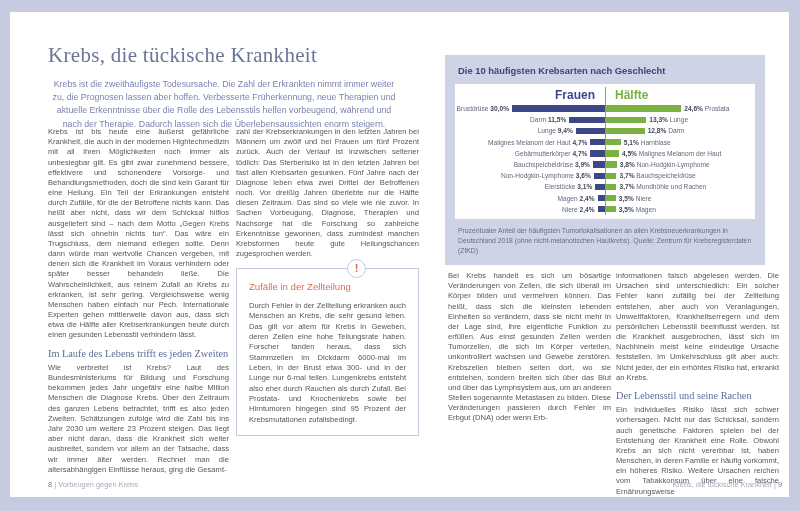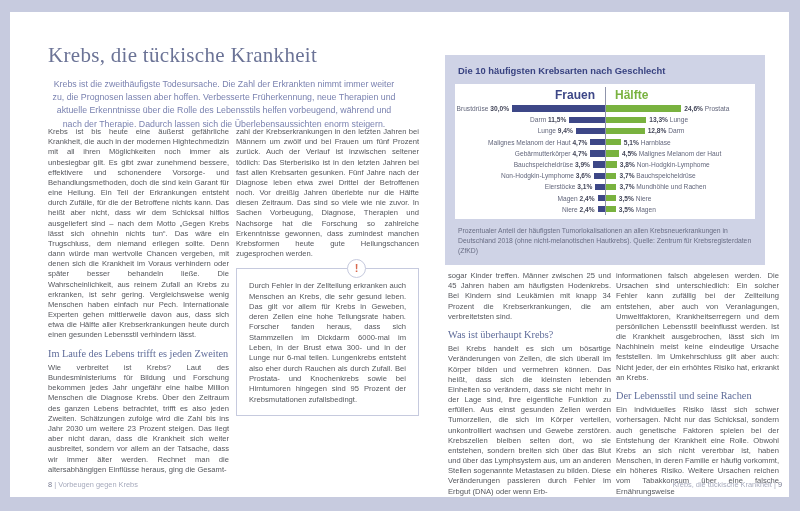--- a/index.html
+++ b/index.html
@@ -191,7 +191,6 @@
     </div>
 
     <div class="bodycol col3">
-      <p>sogar Kinder treffen. Männer zwischen 25 und 45 Jahren haben am häufigsten Hodenkrebs. Bei Kindern sind Leukämien mit knapp 34 Prozent die Krebserkrankungen, die am verbreitetsten sind.</p>
       <div class="subhead">Was ist überhaupt Krebs?</div>
       <p>Bei Krebs handelt es sich um bösartige Veränderungen von Zellen, die sich überall im Körper bilden und vermehren können. Das heißt, dass sich die kleinsten lebenden Einheiten so verändern, dass sie nicht mehr in der Lage sind, ihre eigentliche Funktion zu erfüllen. Aus einst gesunden Zellen werden Tumorzellen, die sich im Körper verteilen, unkontrolliert wachsen und Gewebe zerstören. Krebszellen bleiben selten dort, wo sie entstehen, sondern breiten sich über das Blut und über das Lymphsystem aus, um an anderen Stellen sogenannte Metastasen zu bilden. Diese Veränderungen passieren durch Fehler im Erbgut (DNA) oder wenn Erb-</p>
     </div>

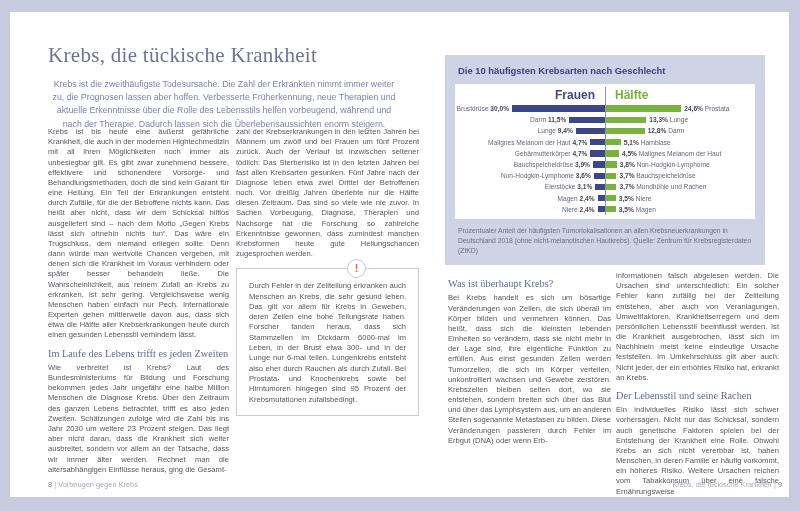--- a/index.html
+++ b/index.html
@@ -72,6 +72,7 @@
       <p>zahl der Krebserkrankungen in den letzten Jahren bei Männern um zwölf und bei Frauen um fünf Prozent zurück. Auch der Verlauf ist inzwischen seltener tödlich: Das Sterberisiko ist in den letzten Jahren bei fast allen Krebsarten gesunken. Fünf Jahre nach der Diagnose leben etwa zwei Drittel der Betroffenen noch. Vor dreißig Jahren überlebte nur die Hälfte diesen Zeitraum. Das sind so viele wie nie zuvor. In Sachen Vorbeugung, Diagnose, Therapien und Nachsorge hat die Forschung so zahlreiche Erkenntnisse gewonnen, dass zumindest manchen Krebsformen heute gute Heilungschancen zugesprochen werden.</p>
       <div class="infobox">
         <div class="alert-badge">!</div>
+        <div class="infobox-title">Zufälle in der Zellteilung</div>
         <div class="infobox-text">Durch Fehler in der Zellteilung erkranken auch Menschen an Krebs, die sehr gesund leben. Das gilt vor allem für Krebs in Geweben, deren Zellen eine hohe Teilungsrate haben. Forscher fanden heraus, dass sich Stammzellen im Dickdarm 6000-mal im Leben, in der Brust etwa 300- und in der Lunge nur 6-mal teilen. Lungenkrebs entsteht also eher durch Rauchen als durch Zufall. Bei Prostata- und Knochenkrebs sowie bei Hirntumoren hingegen sind 95 Prozent der Krebsmutationen zufallsbedingt.</div>
       </div>
     </div>

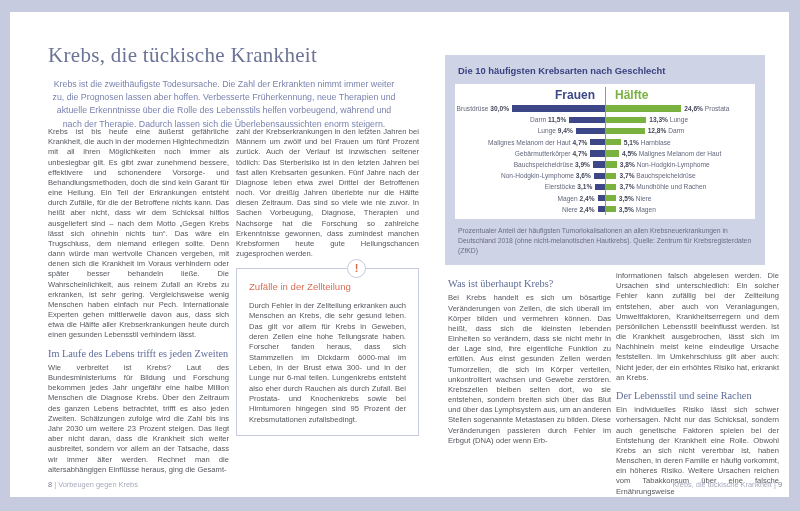--- a/index.html
+++ b/index.html
@@ -192,7 +192,6 @@
     </div>
 
     <div class="bodycol col3">
-      <div class="subhead">Was ist überhaupt Krebs?</div>
       <p>Bei Krebs handelt es sich um bösartige Veränderungen von Zellen, die sich überall im Körper bilden und vermehren können. Das heißt, dass sich die kleinsten lebenden Einheiten so verändern, dass sie nicht mehr in der Lage sind, ihre eigentliche Funktion zu erfüllen. Aus einst gesunden Zellen werden Tumorzellen, die sich im Körper verteilen, unkontrolliert wachsen und Gewebe zerstören. Krebszellen bleiben selten dort, wo sie entstehen, sondern breiten sich über das Blut und über das Lymphsystem aus, um an anderen Stellen sogenannte Metastasen zu bilden. Diese Veränderungen passieren durch Fehler im Erbgut (DNA) oder wenn Erb-</p>
     </div>
 

